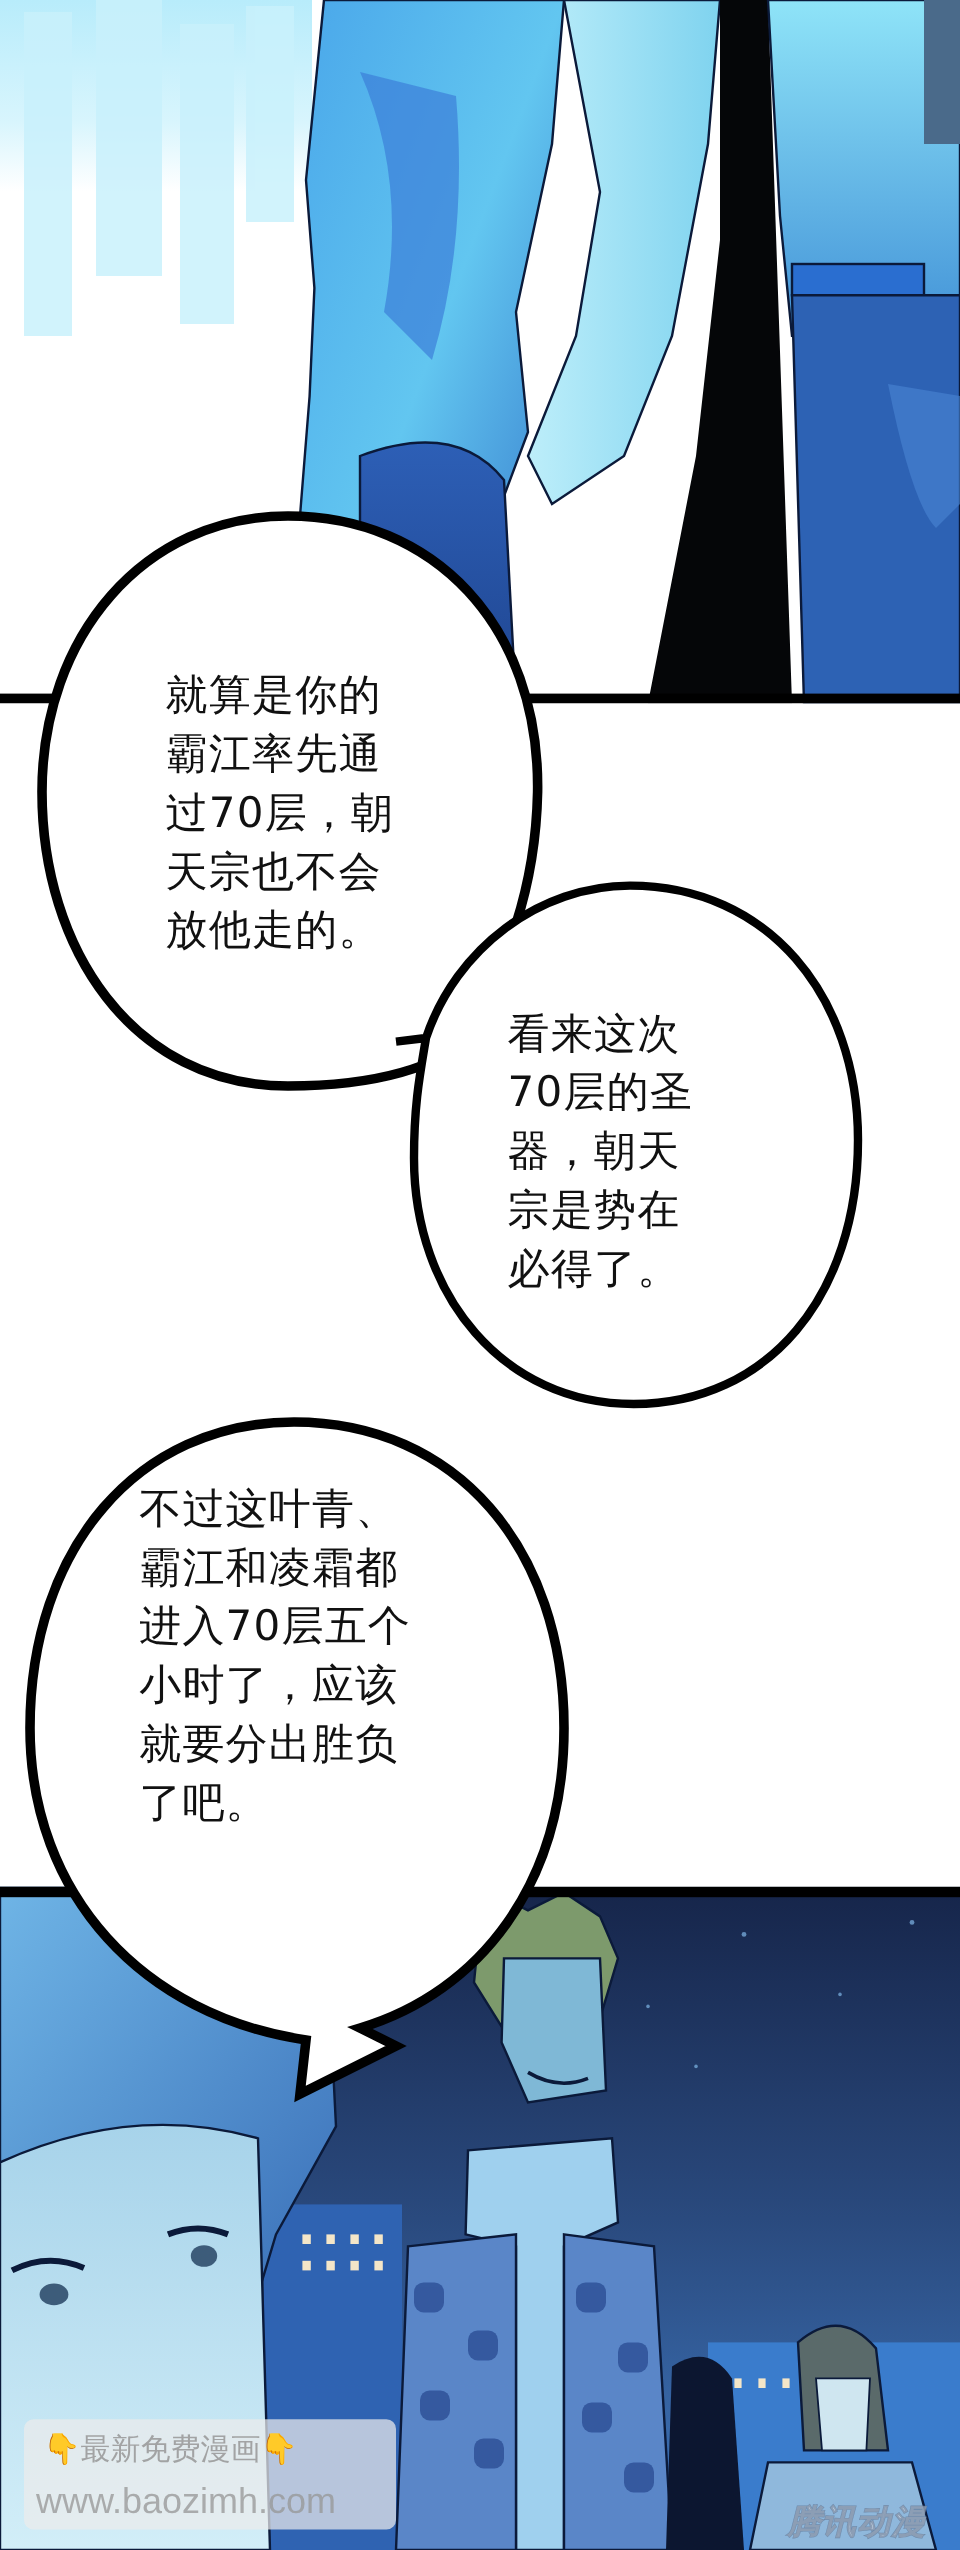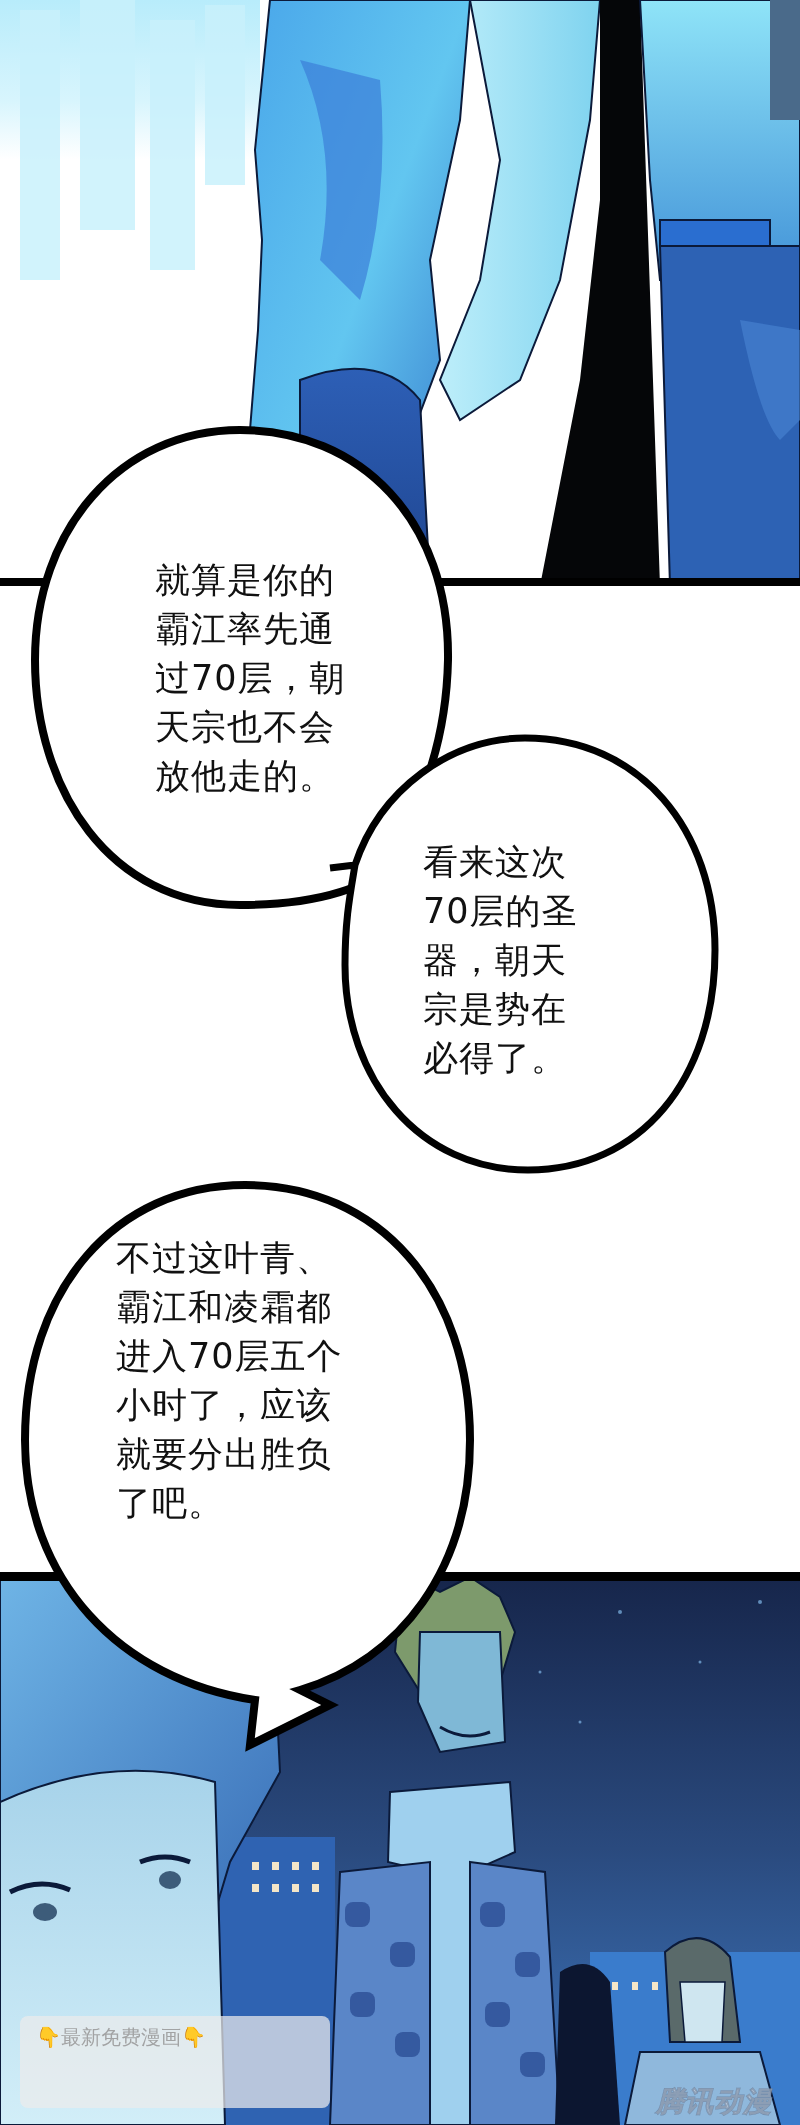--- a/index.html
+++ b/index.html
@@ -171,7 +171,7 @@
   </g>
 </svg>
 
-<div class="bubble-text" style="left:155px; top:556px;">就算是你的
+<div class="bubble-text" style="left:138px; top:556px;">就算是你的
 霸江率先通
 过70层，朝
 天宗也不会

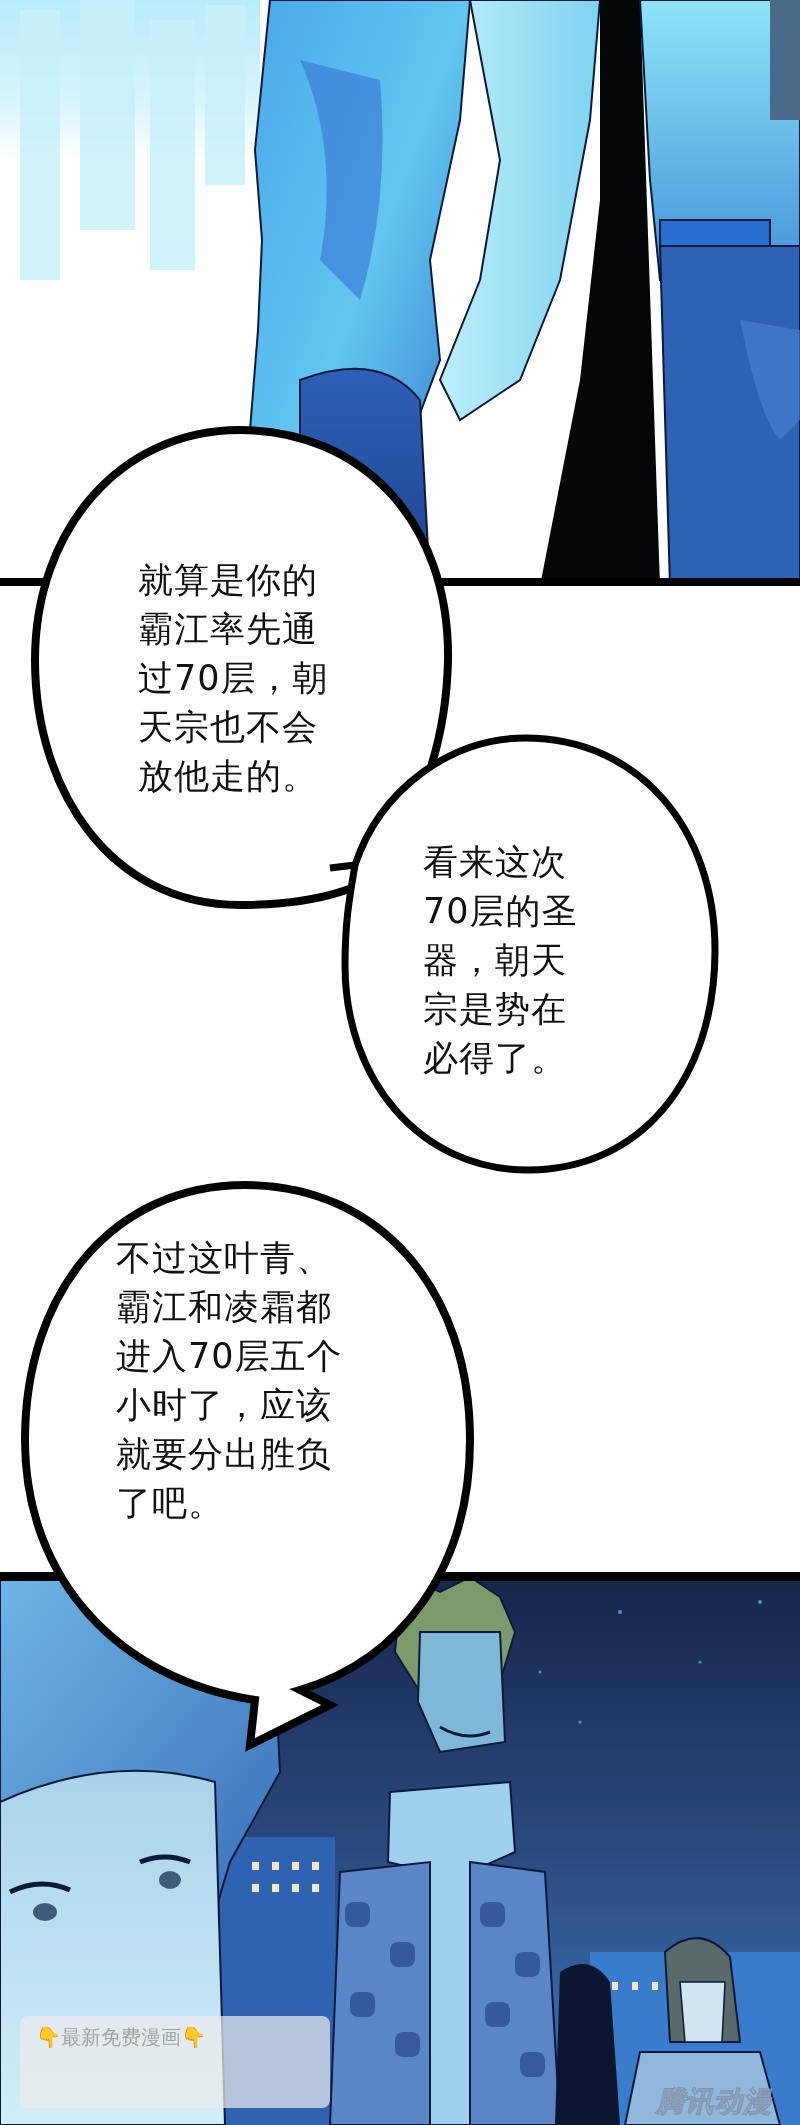--- a/index.html
+++ b/index.html
@@ -8,7 +8,7 @@
   .panel { position:absolute; left:0; width:800px; overflow:hidden; }
   .bubble-text { position:absolute; color:#111; font-size:35px; line-height:49px; white-space:pre; letter-spacing:1px; }
   .watermark-box { position:absolute; left:20px; top:2016px; width:310px; height:92px; background:rgba(235,235,235,0.72); border-radius:8px; }
-  .wm-line1 { position:absolute; left:16px; top:8px; font-size:20px; color:rgba(150,150,150,0.85); white-space:nowrap; }
+  .wm-line1 { position:absolute; left:16px; top:8px; font-size:25px; color:rgba(150,150,150,0.85); white-space:nowrap; }
   .wm-line2 { position:absolute; left:10px; top:52px; font-size:30px; color:rgba(150,150,150,0.75); font-family:"Liberation Sans", sans-serif; white-space:nowrap; }
   .finger { color:#f2b21c; }
   .tencent { position:absolute; right:28px; top:2083px; font-size:28px; font-weight:bold; color:rgba(255,255,255,0.65); letter-spacing:1px; font-style:italic;margin-left:16px; -webkit-text-stroke:1px rgba(90,110,140,0.6); }

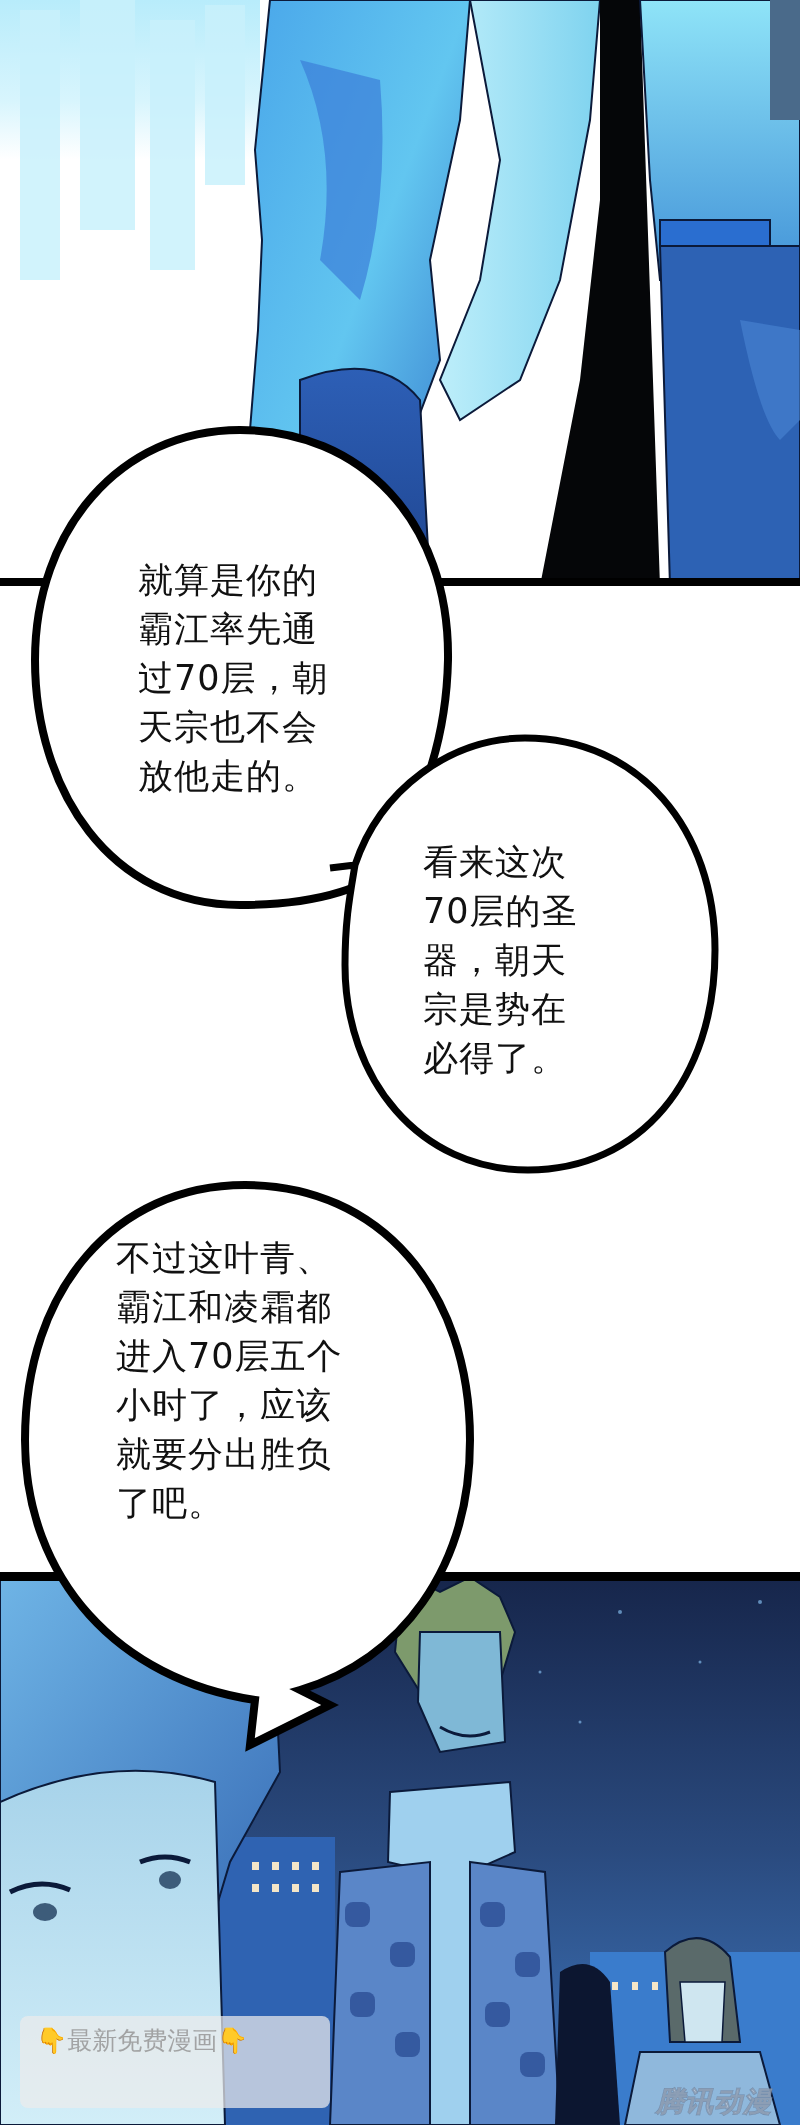--- a/index.html
+++ b/index.html
@@ -192,6 +192,7 @@
   <div class="wm-line1">
     <span class="finger">👇</span><span>最新免费漫画</span><span class="finger">👇</span>
   </div>
+  <div class="wm-line2">www.baozimh.com</div>
 </div>
 <div class="tencent">腾讯动漫</div>
 

